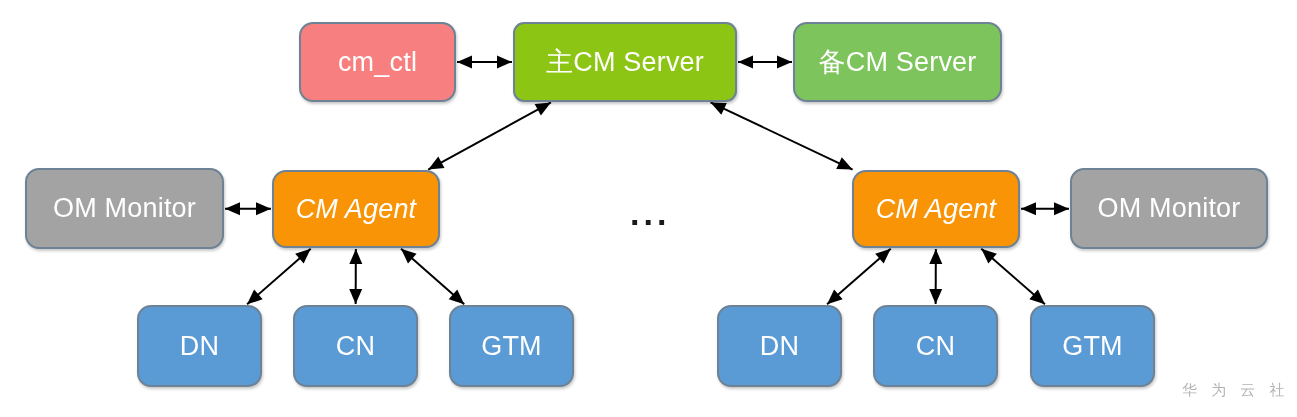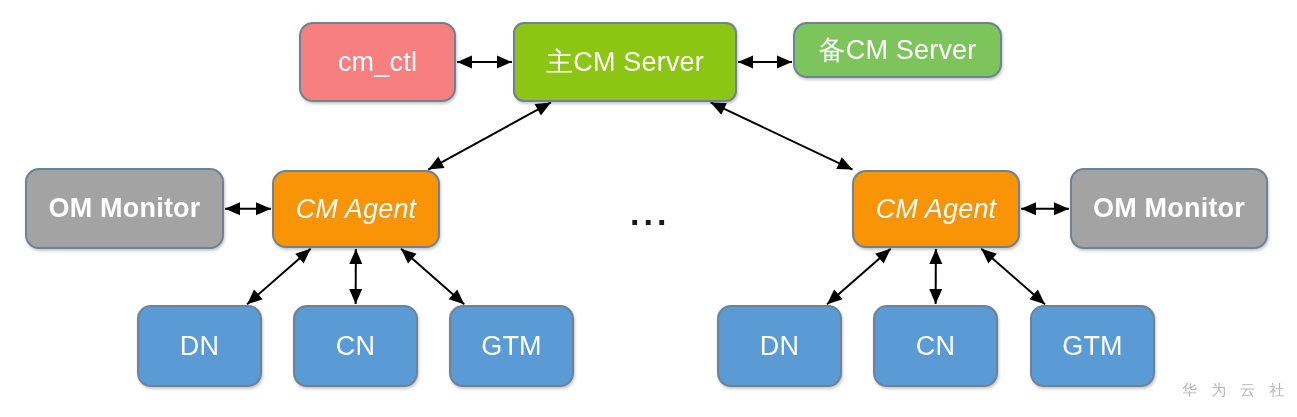--- a/index.html
+++ b/index.html
@@ -143,7 +143,7 @@
       <div class="node c-green1" style="left: 513px; top: 22px; width: 224px; height: 80px; background: rgb(140, 197, 19); border-radius: 11px;">
         <span class="node-label">主CM Server</span>
       </div>
-      <div class="node c-green2" style="left: 793px; top: 22px; width: 209px; height: 56px; background: rgb(126, 196, 92);">
+      <div class="node c-green2" style="left: 793px; top: 22px; width: 209px; height: 80px; background: rgb(126, 196, 92);">
         <span class="node-label">备CM Server</span>
       </div>
       <div class="node c-gray" style="left: 25px; top: 168px; width: 199px; height: 81px; background: rgb(163, 163, 163);">

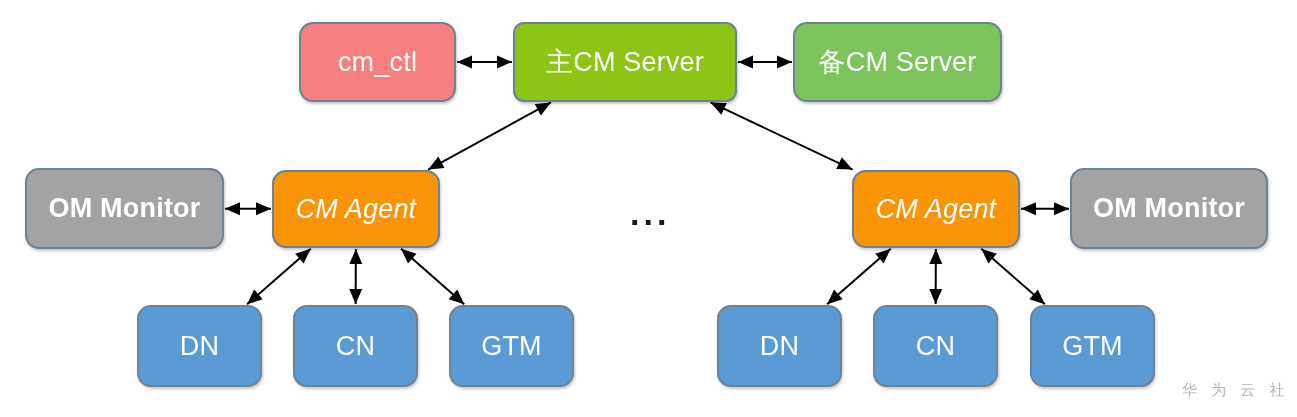--- a/index.html
+++ b/index.html
@@ -39,7 +39,7 @@
   .c-red    { background: #f87f7f; }
   .c-green1 { background: #8cc513; }
   .c-green2 { background: #7ec45c; }
-  .c-gray   { background: #a3a3a3; font-weight: bold; }
+  .c-gray   { background: #a3a3a3; }
   .c-orange { background: #f89406; font-style: italic; }
   .c-blue   { background: #5b9bd5; }
 

